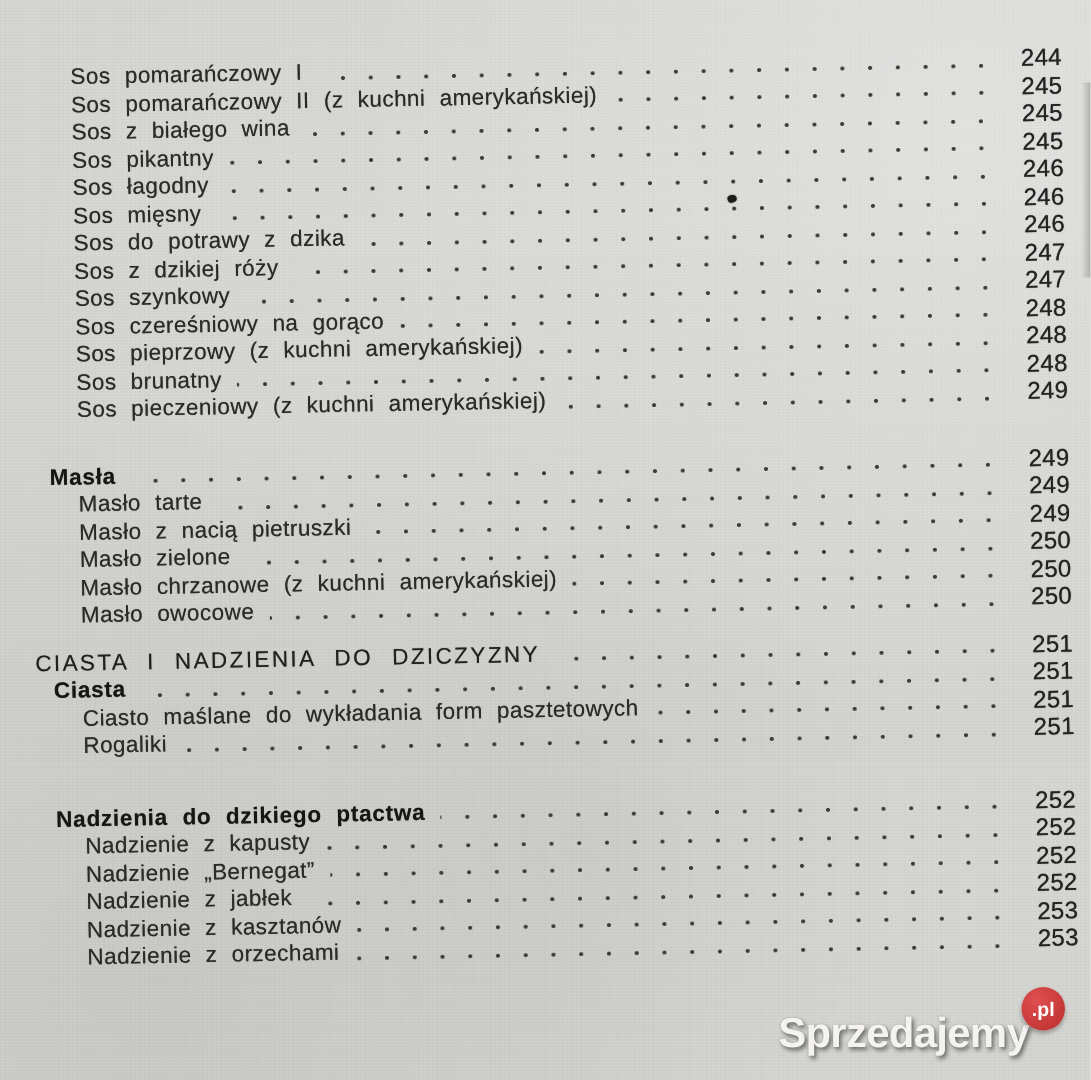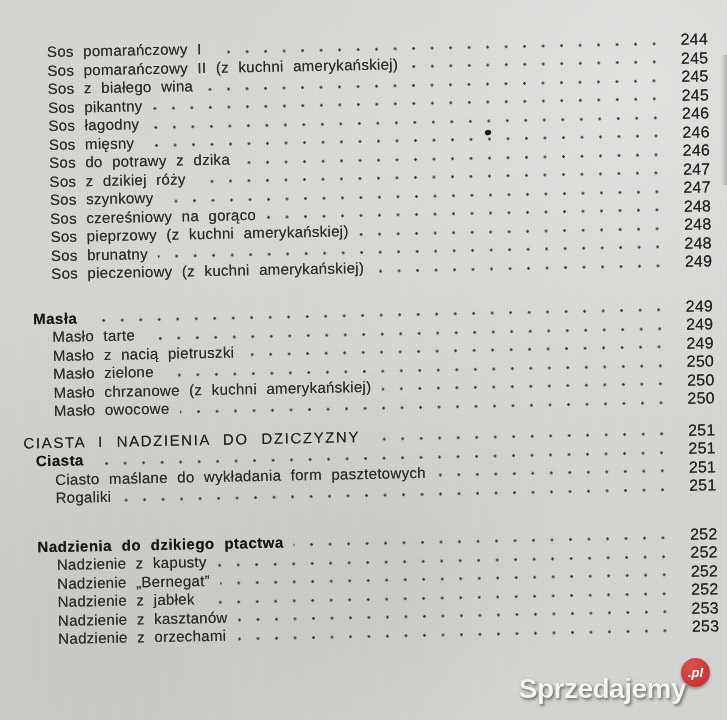--- a/index.html
+++ b/index.html
@@ -85,7 +85,7 @@
     background:radial-gradient(circle at 35% 30%, #de5050, #c43636 75%);
     box-shadow:0 2px 3px rgba(40,30,30,0.35);
     display:flex; align-items:center; justify-content:center;
-    font-size:13px; font-style:italic; letter-spacing:0;
+    font-size:13px; letter-spacing:0;
     color:#ffffff; text-shadow:none;
   }
 </style>

